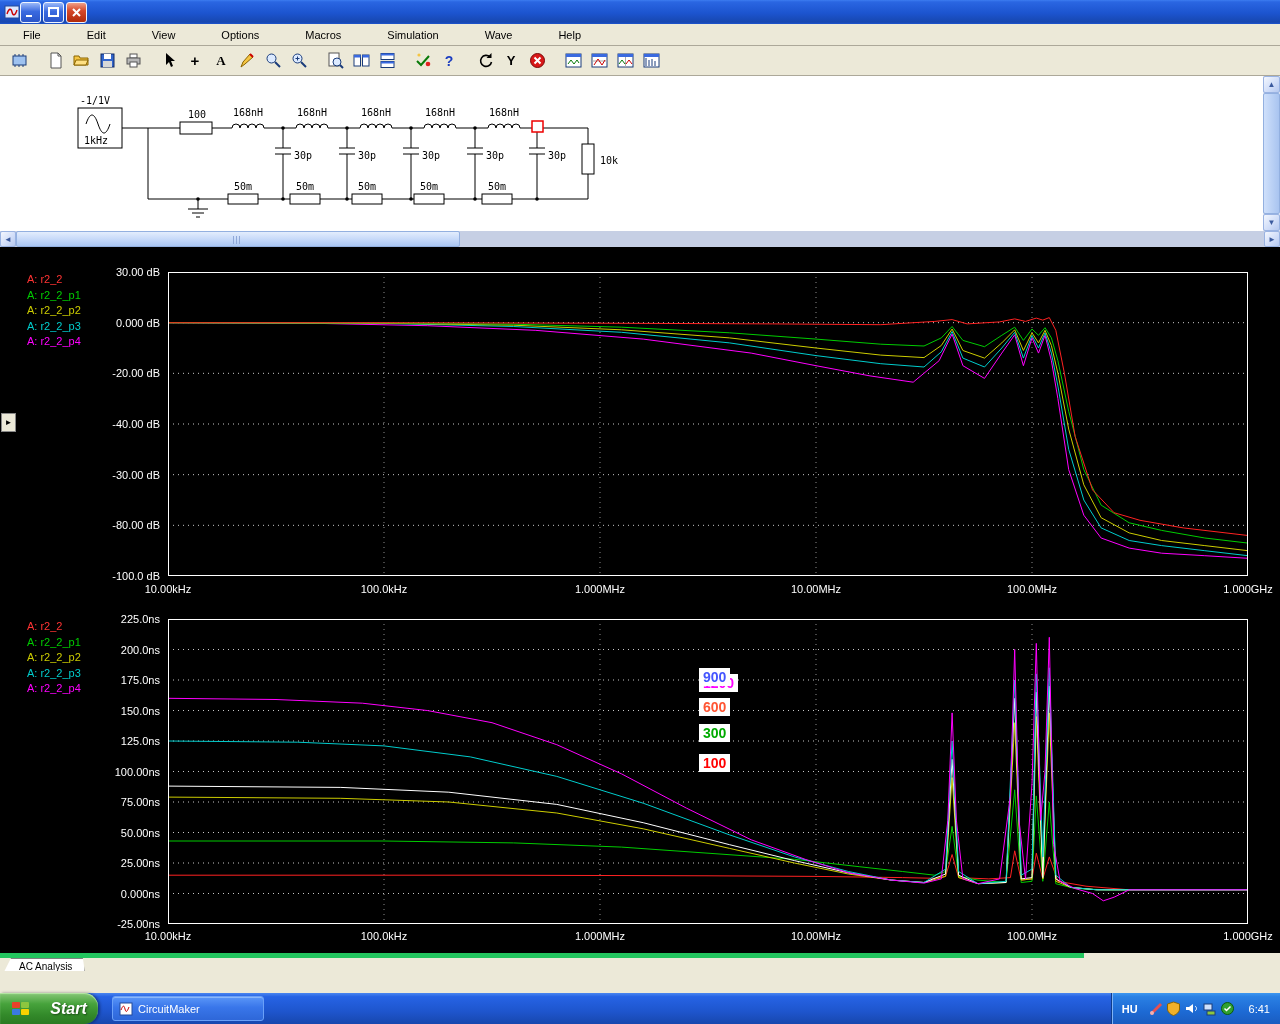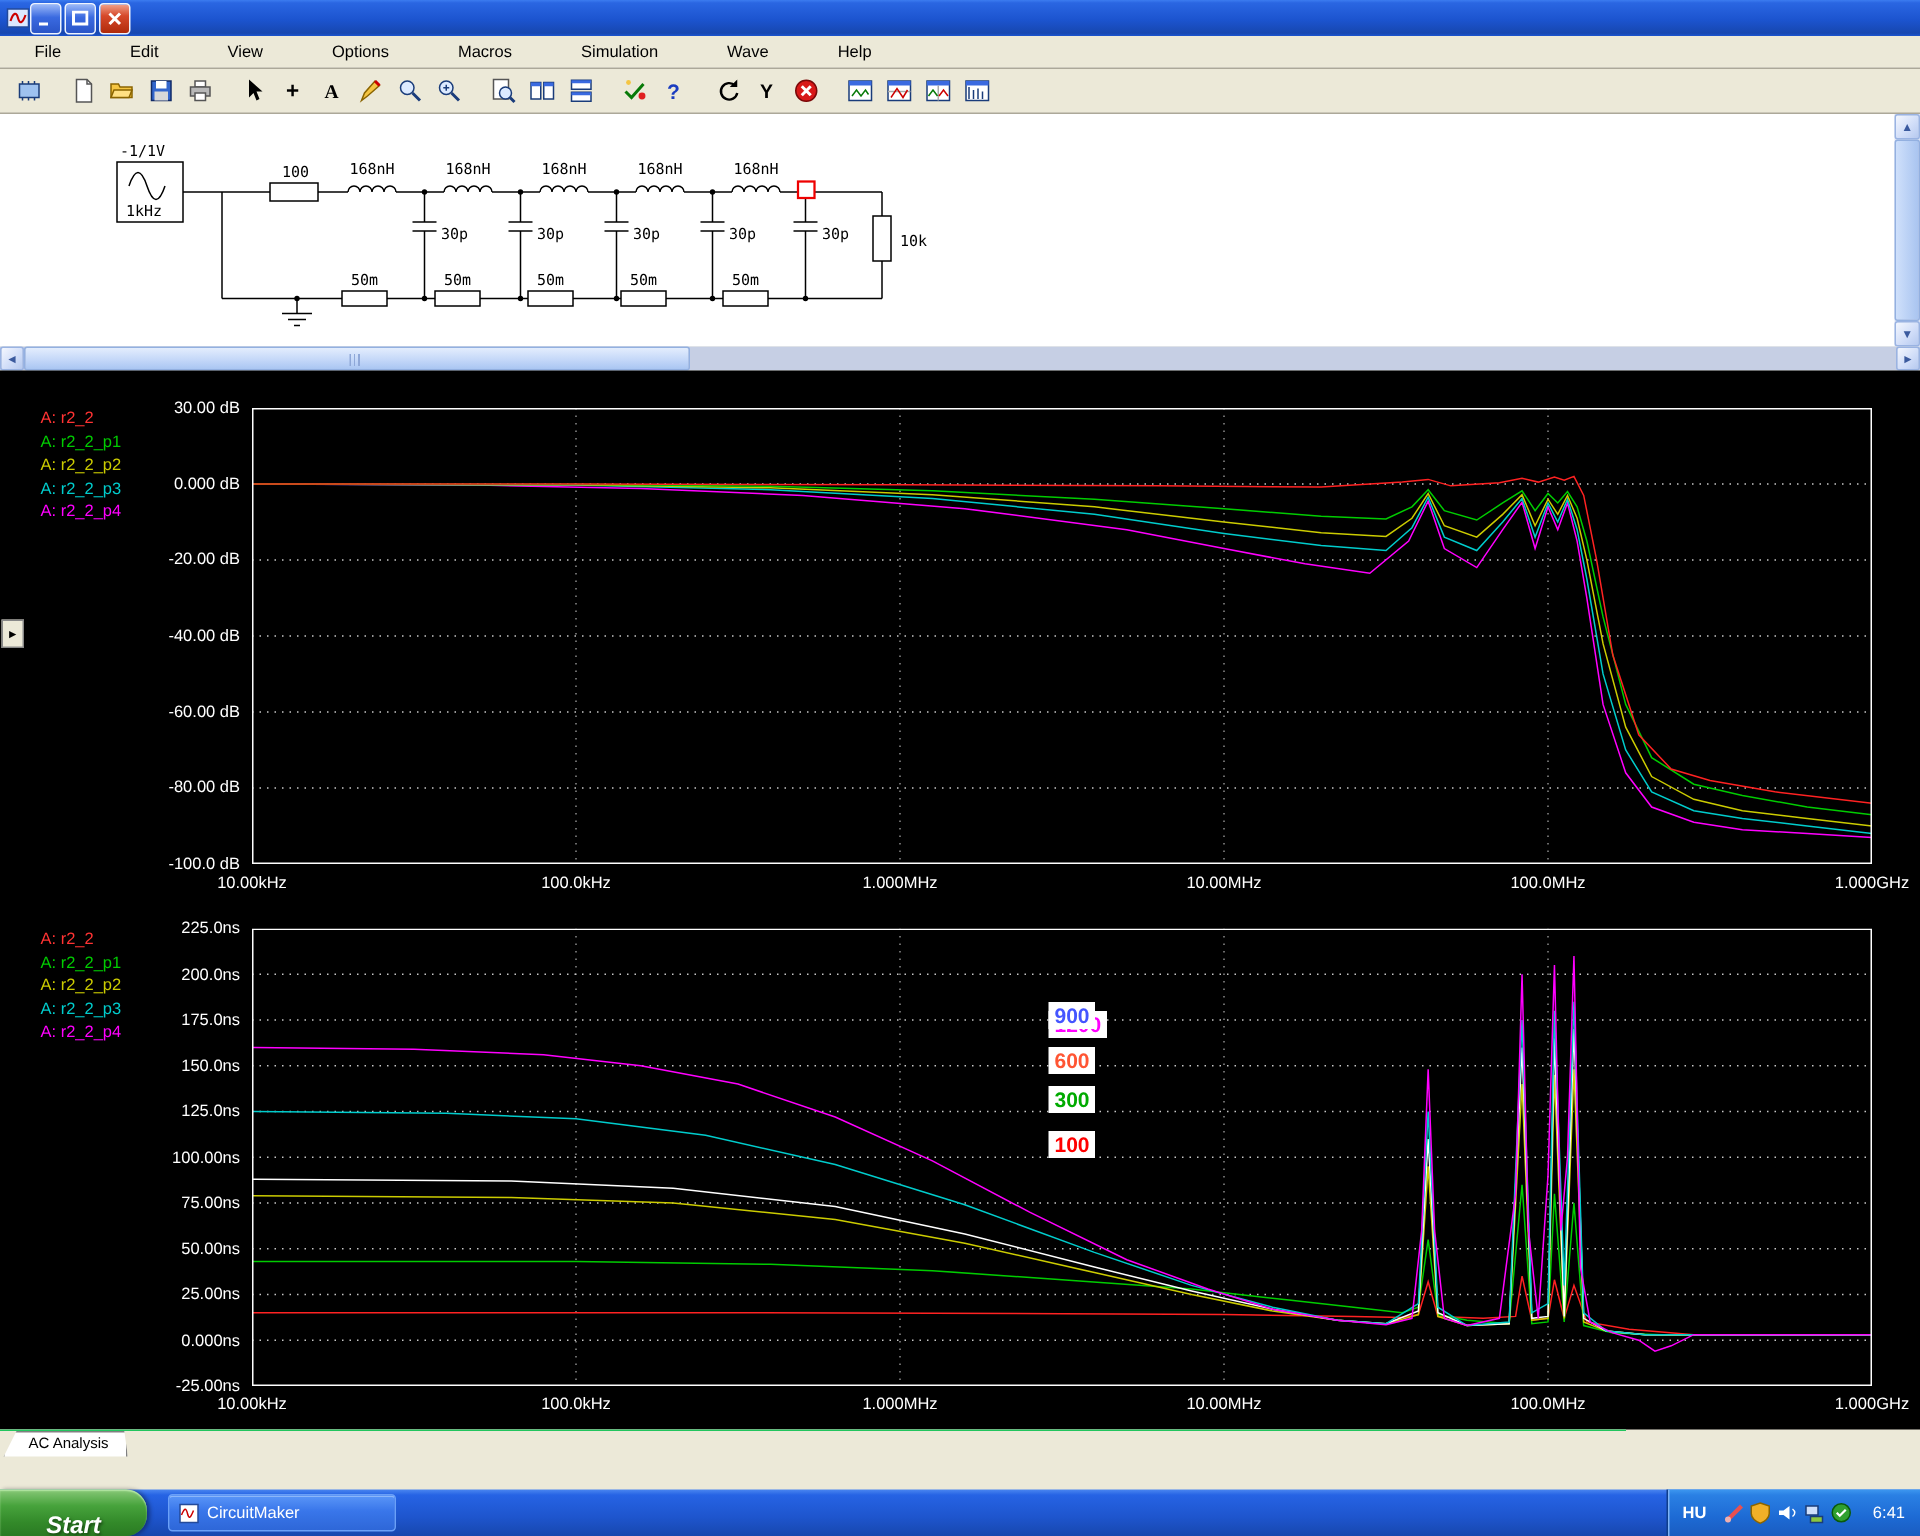--- a/index.html
+++ b/index.html
@@ -469,7 +469,7 @@
       <div class="tick ytick" style="top: 69.667px;">0.000 dB</div>
       <div class="tick ytick" style="top: 120.334px;">-20.00 dB</div>
       <div class="tick ytick" style="top: 171.001px;">-40.00 dB</div>
-      <div class="tick ytick" style="top: 221.668px;">-60.00 dB</div>
+      <div class="tick ytick" style="top: 221.668px;">-30.00 dB</div>
       <div class="tick ytick" style="top: 272.335px;">-80.00 dB</div>
       <div class="tick ytick" style="top: 323.002px;">-100.0 dB</div>
       <div class="tick xtick" style="left: 132px; top: 336px;">10.00kHz</div>

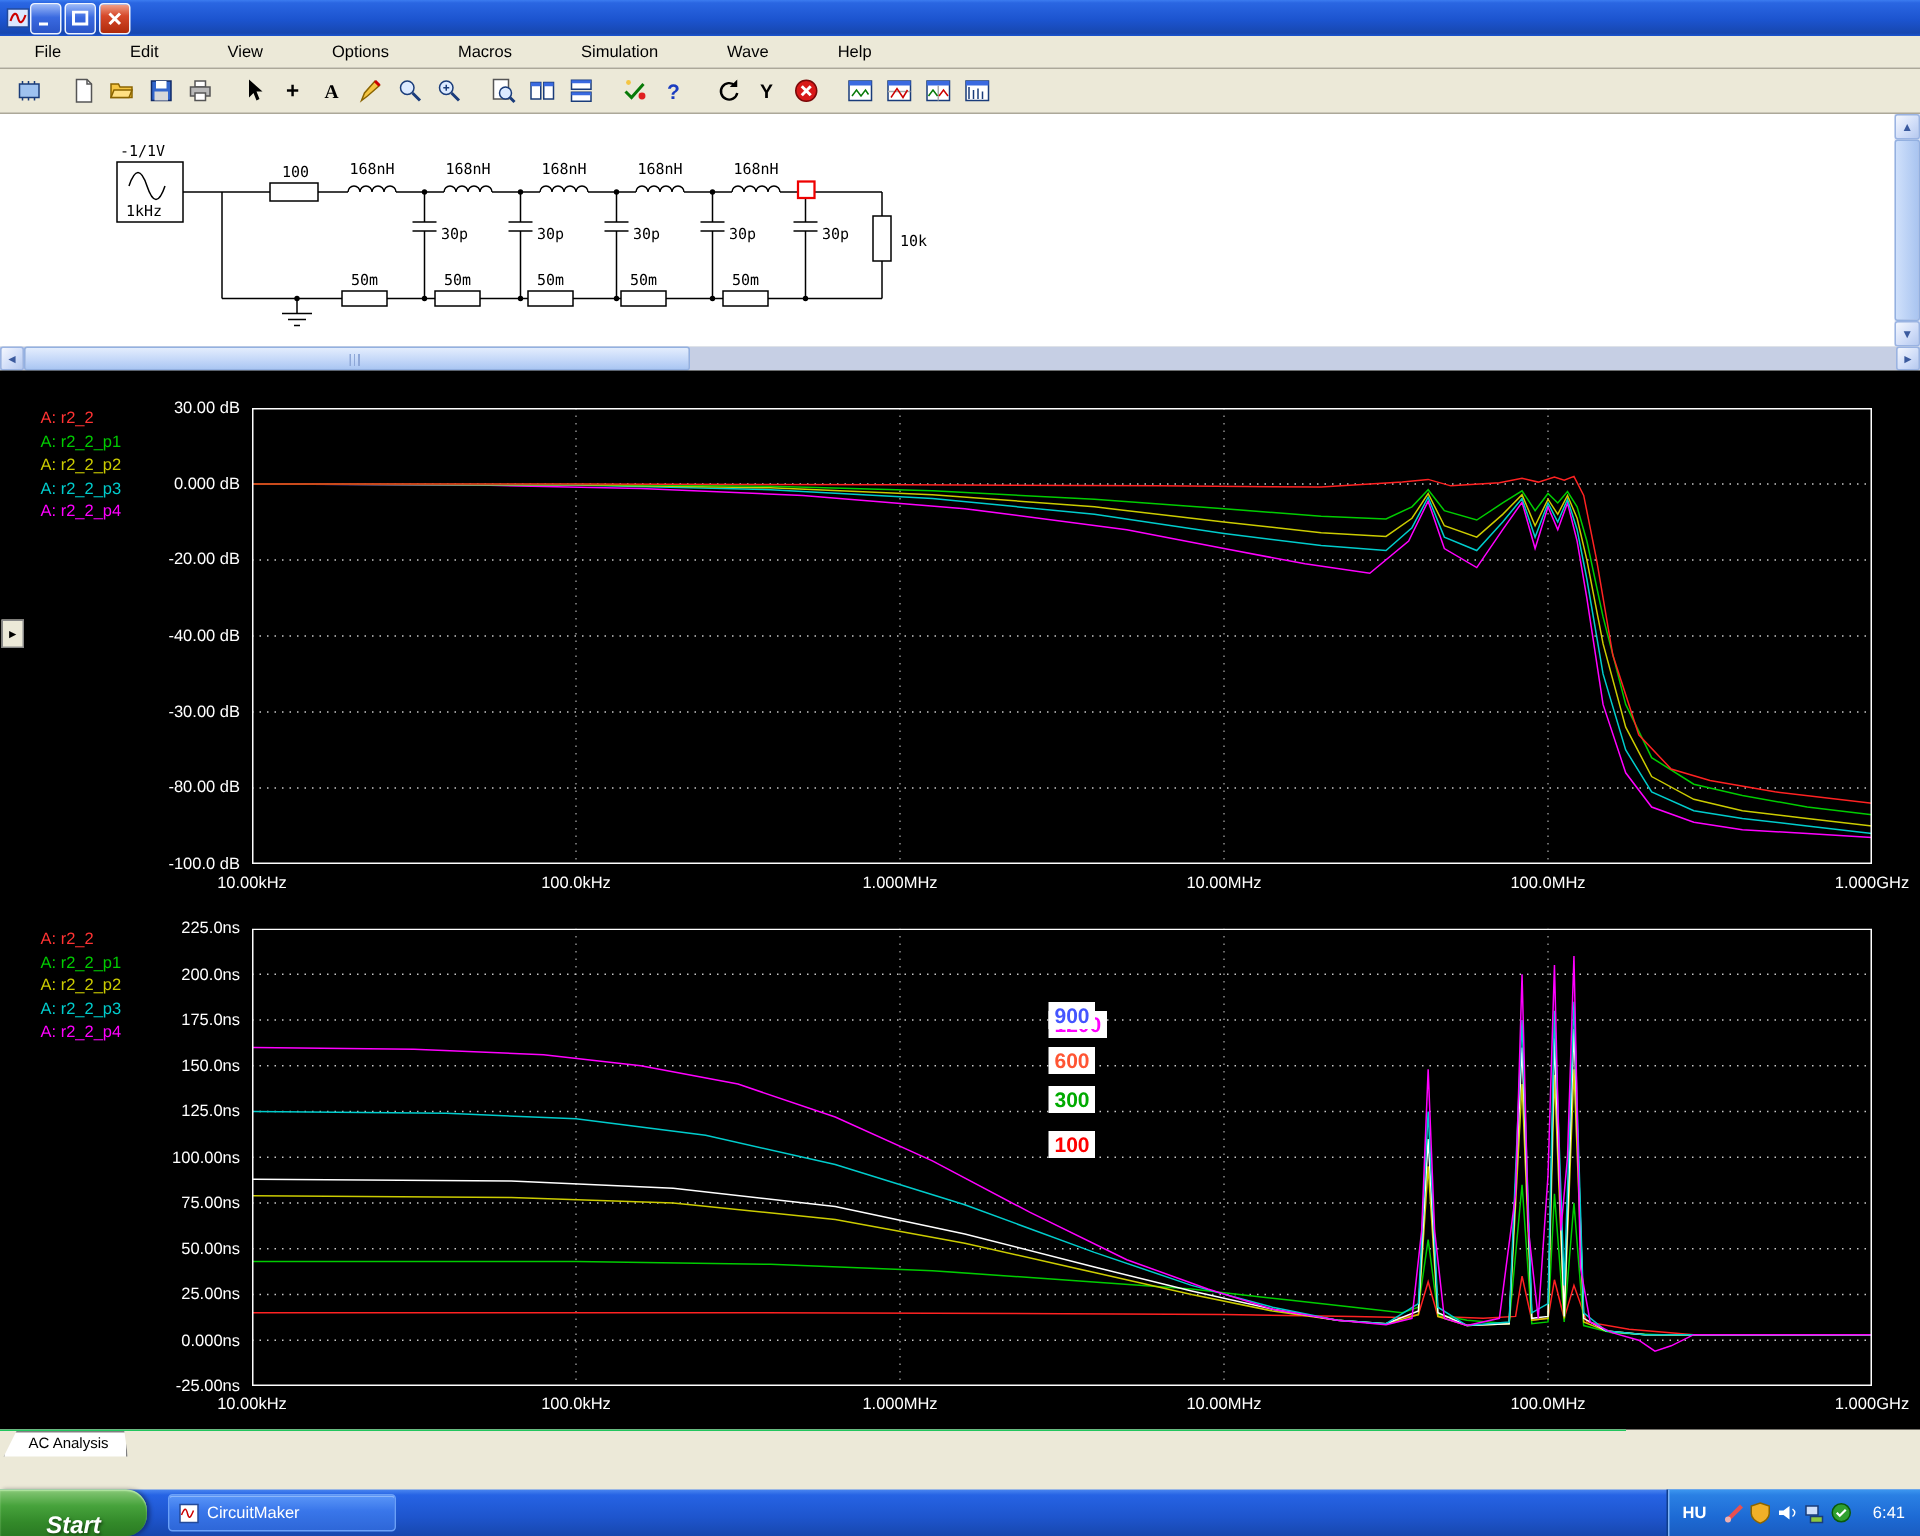--- a/index.html
+++ b/index.html
@@ -60,7 +60,7 @@
     border:1px solid #888;font-size:8px;color:#000;display:flex;align-items:center;justify-content:center;}
   
   .tabstrip{position:absolute;top:953px;left:0;width:1084px;height:18px;background:#ECE9D8;
-    border-top:1px solid #22c55e;display:flex;align-items:stretch;}
+    border-top:5px solid #22c55e;display:flex;align-items:stretch;}
   .tab{margin-left:2px;padding:2px 12px 0 16px;background:#fff;font-size:10px;color:#000;
     clip-path:polygon(9px 0,97% 0,100% 100%,0 100%);border:1px solid #808080;border-bottom:none;}
   .statusstrip{position:absolute;top:971px;left:0;width:1280px;height:22px;background:#ECE9D8;}

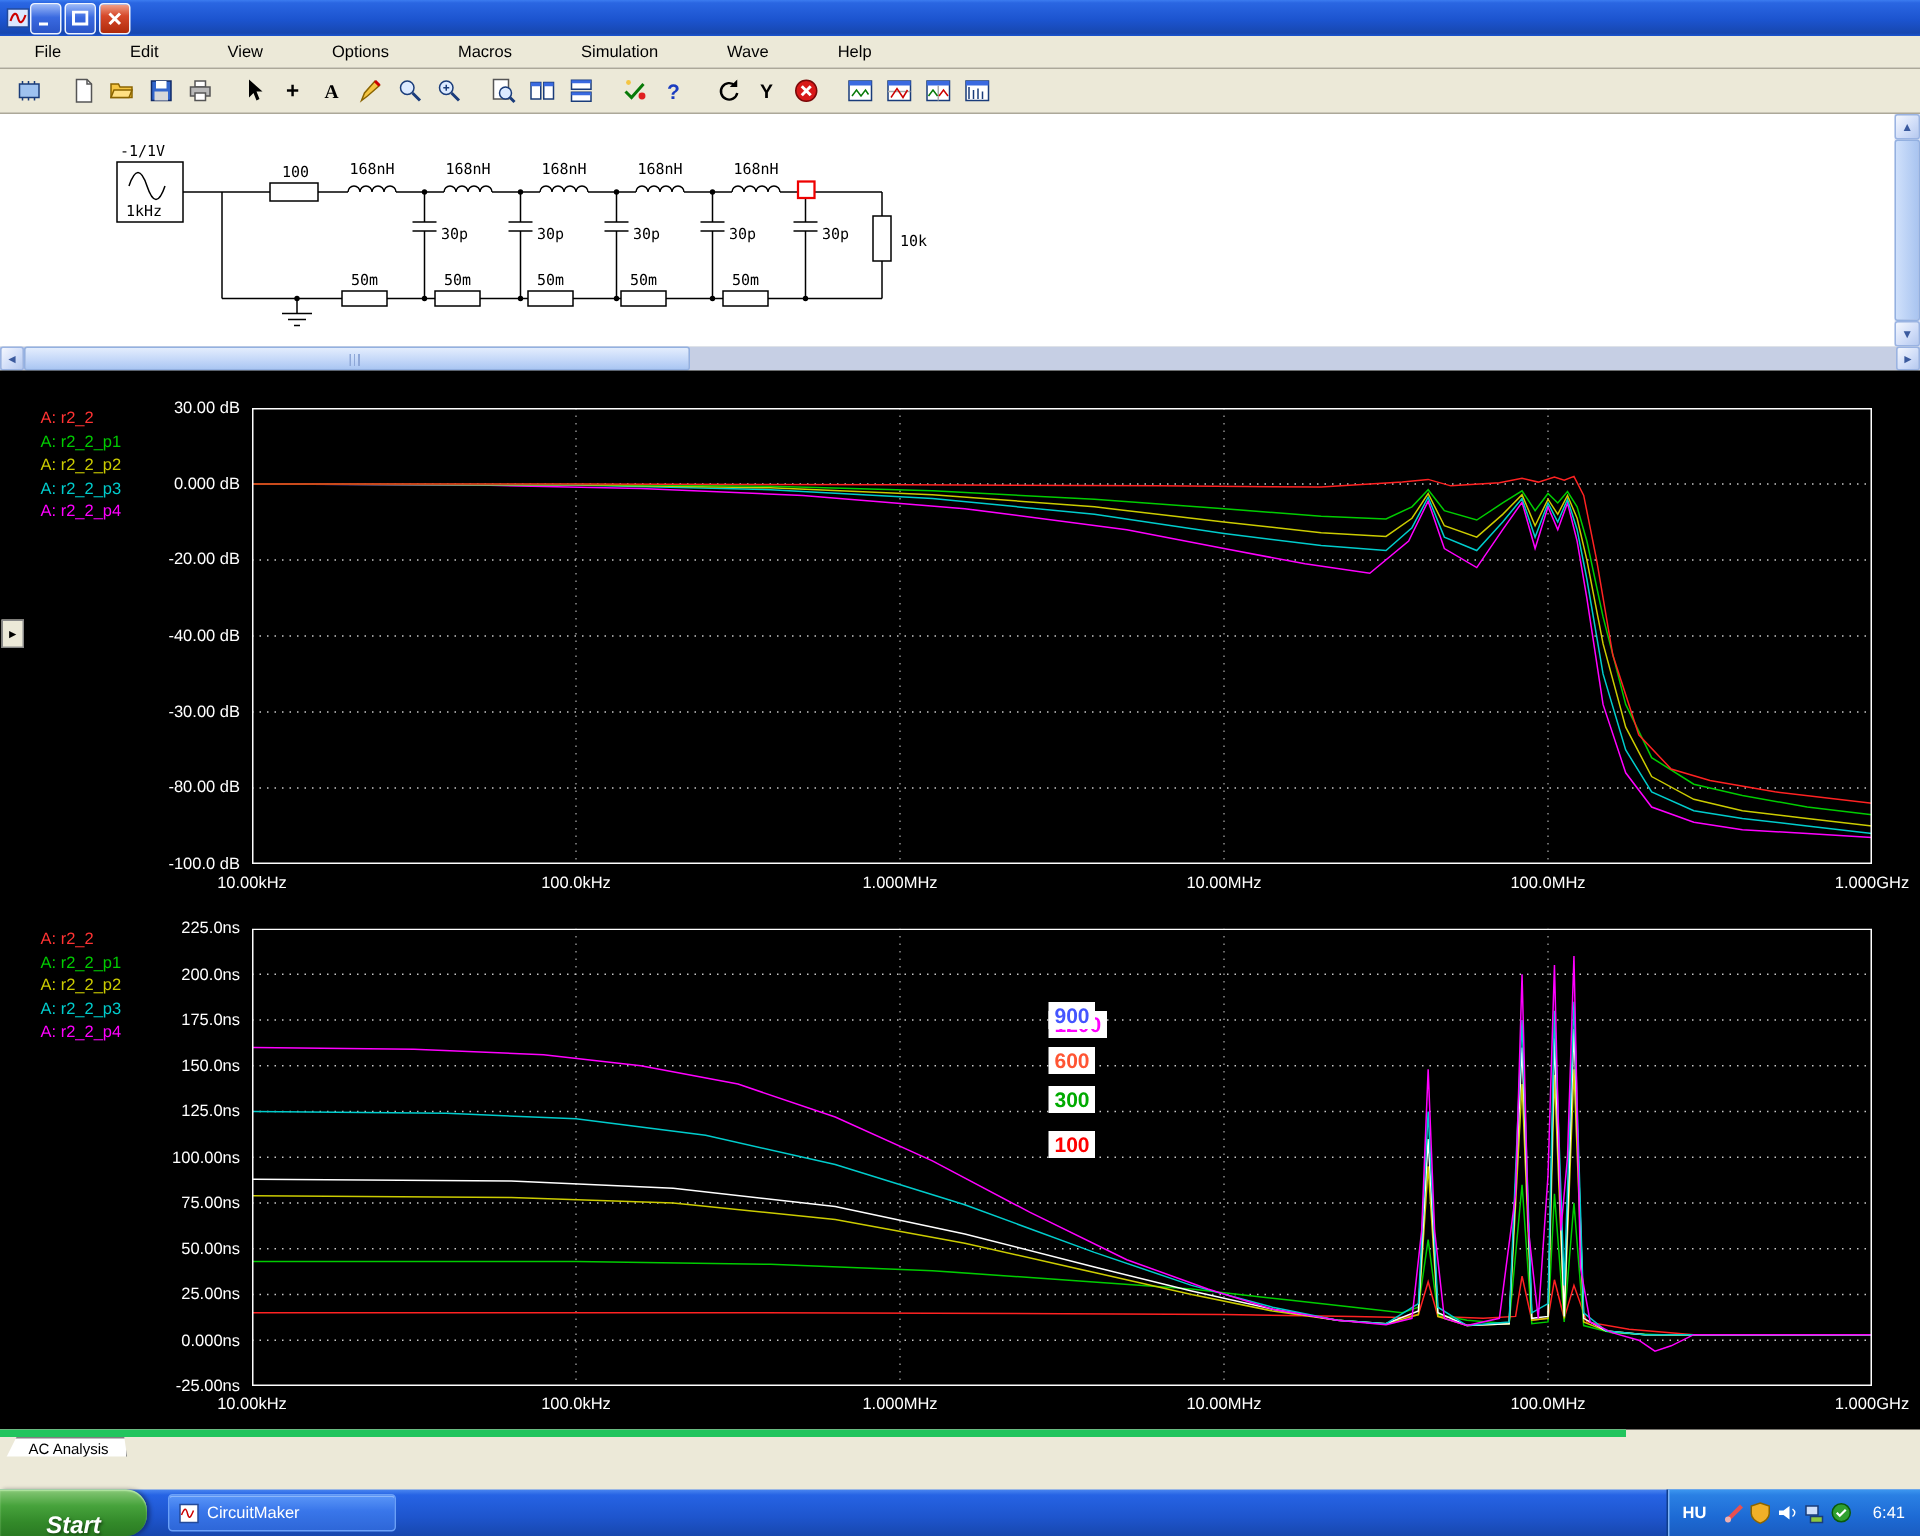--- a/index.html
+++ b/index.html
@@ -71,7 +71,7 @@
   .startbtn{height:31px;width:98px;border-radius:0 14px 14px 0;
     background:linear-gradient(180deg,#88c878 0%,#47a33c 35%,#338a2a 70%,#2a7a22 100%);
     display:flex;align-items:center;justify-content:center;gap:19px;
-    box-shadow:inset 0 1px 1px #b8e8a8, 2px 0 3px rgba(0,0,20,.4);flex-direction:column;}
+    box-shadow:inset 0 1px 1px #b8e8a8, 2px 0 3px rgba(0,0,20,.4);}
   .startbtn .stext{color:#fff;font-style:italic;font-weight:bold;font-size:16px;
     text-shadow:1px 1px 2px #1a4a14;}
   .taskbtn{height:25px;margin-left:14px;width:152px;border-radius:3px;

